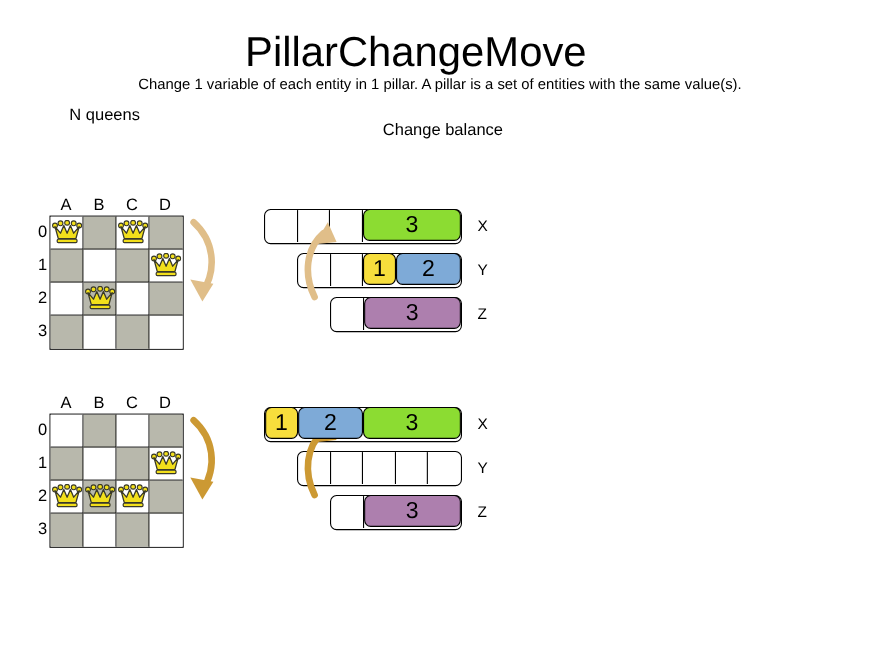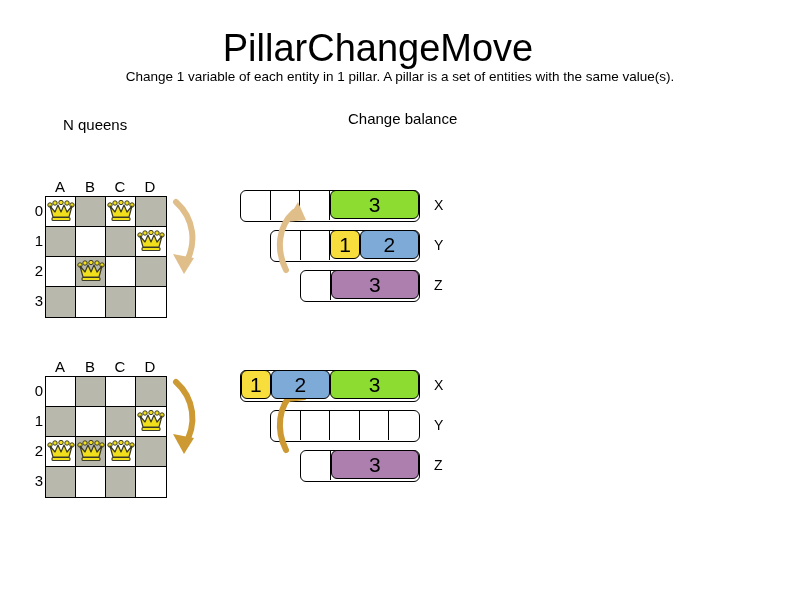--- a/index.html
+++ b/index.html
@@ -44,7 +44,7 @@
     font-size: 15px;
     white-space: nowrap;
   }
-  #heading-nqueens { left: 63px; top: 116px; }
+  #heading-nqueens { left: 63px; top: 96px; }
   #heading-cloud   { left: 348px; top: 110px; }
 
   

